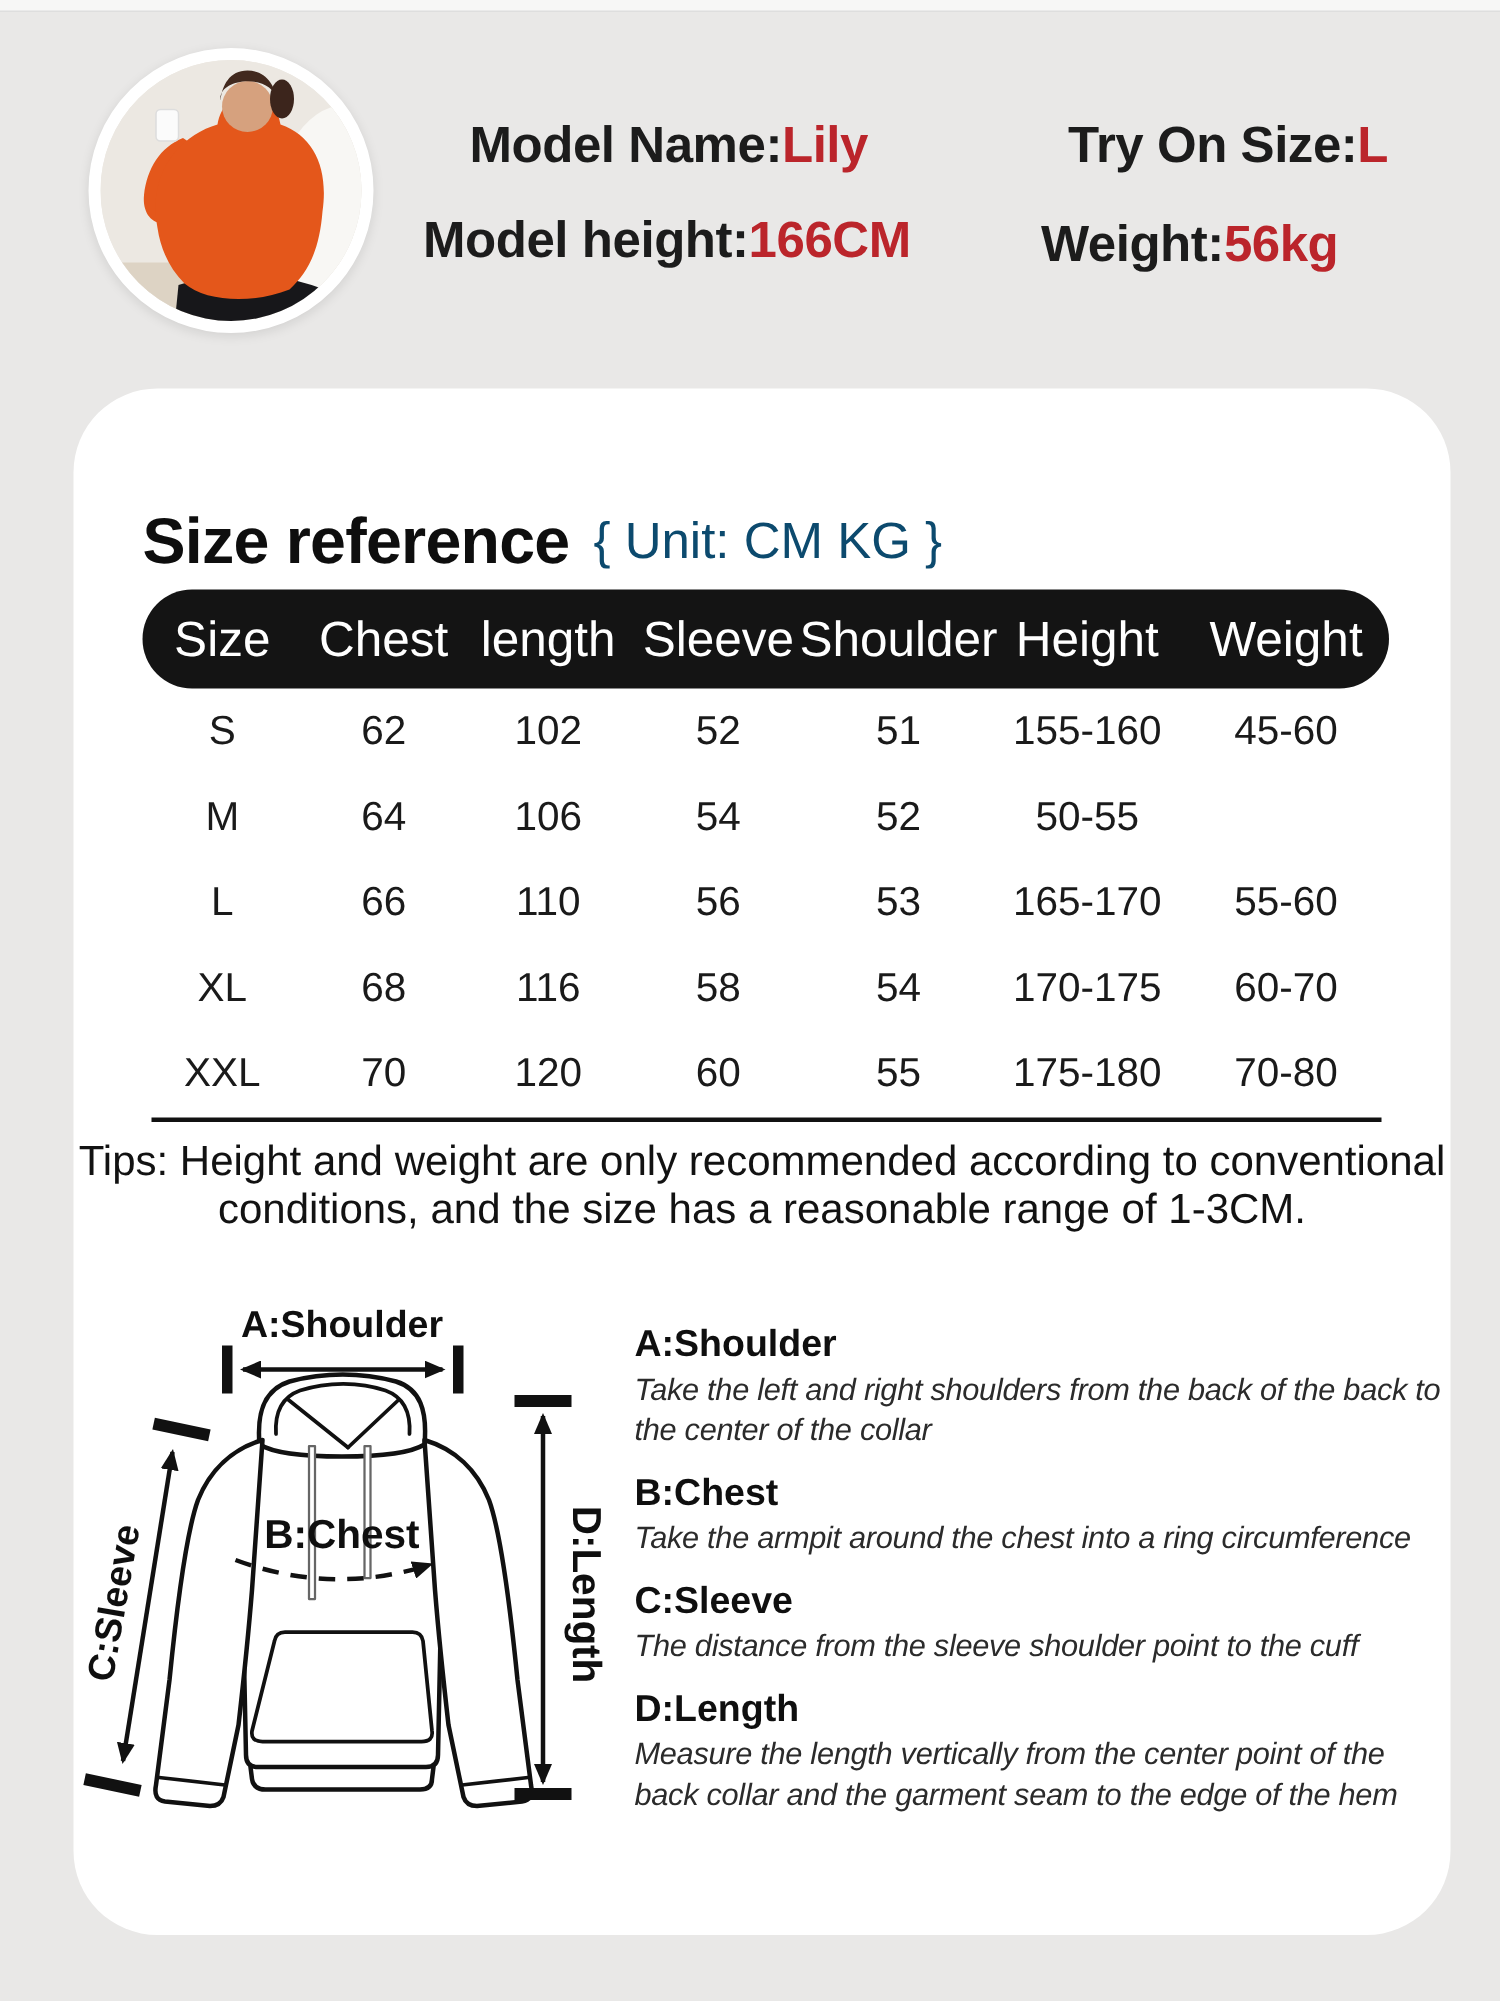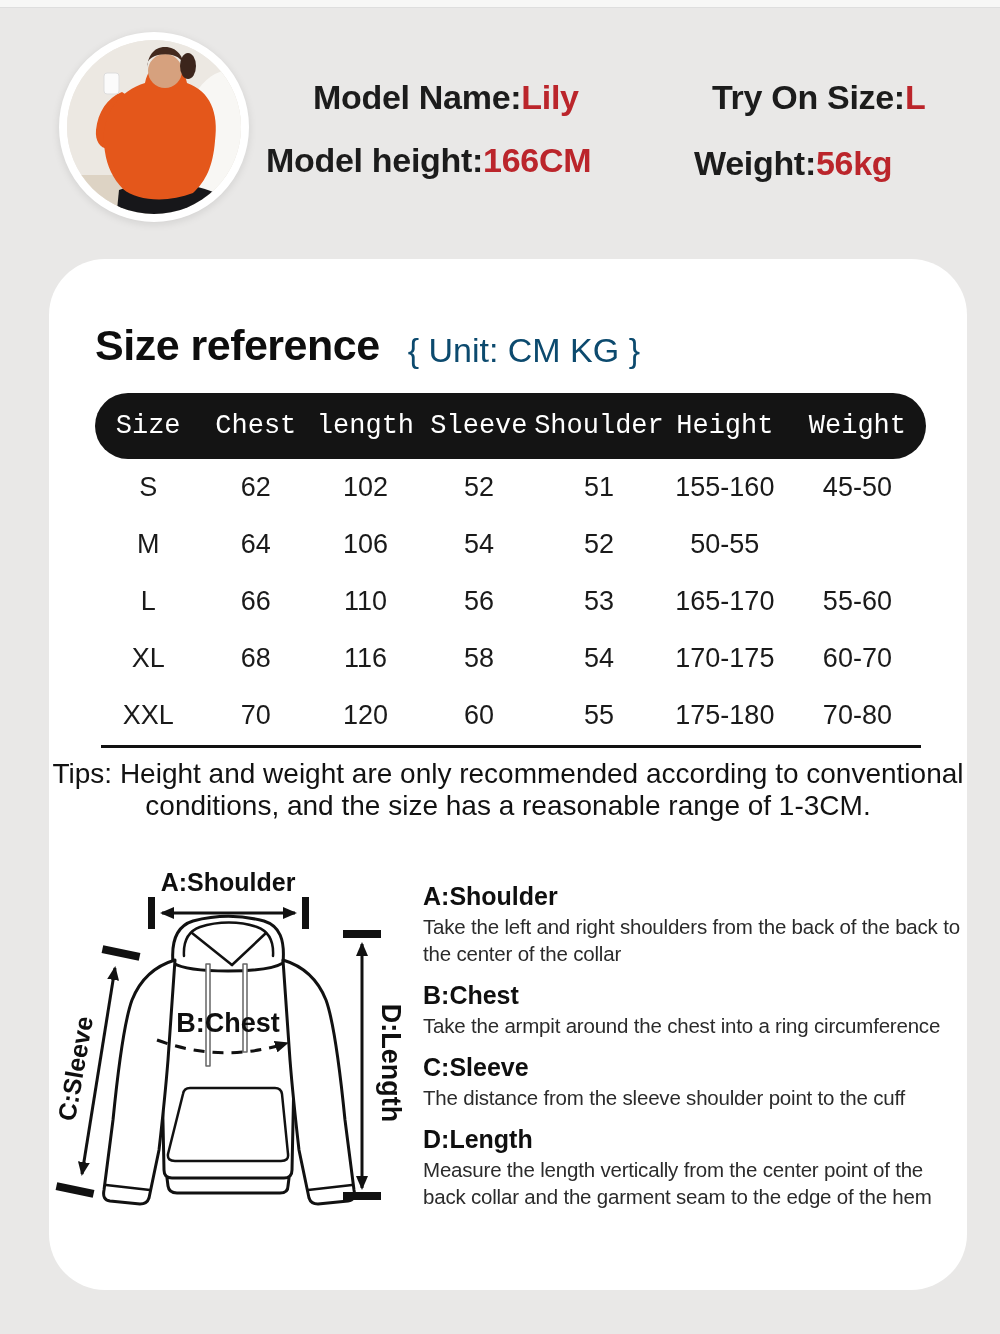--- a/index.html
+++ b/index.html
@@ -26,7 +26,7 @@
   .hline .val{color:var(--accent-red);}
   .pos-name{left:313px;top:78px;}
   .pos-size{left:712px;top:78px;}
-  .pos-height{left:266px;top:141px;}
+  .pos-height{left:282px;top:141px;}
   .pos-weight{left:694px;top:144px;}
 
   

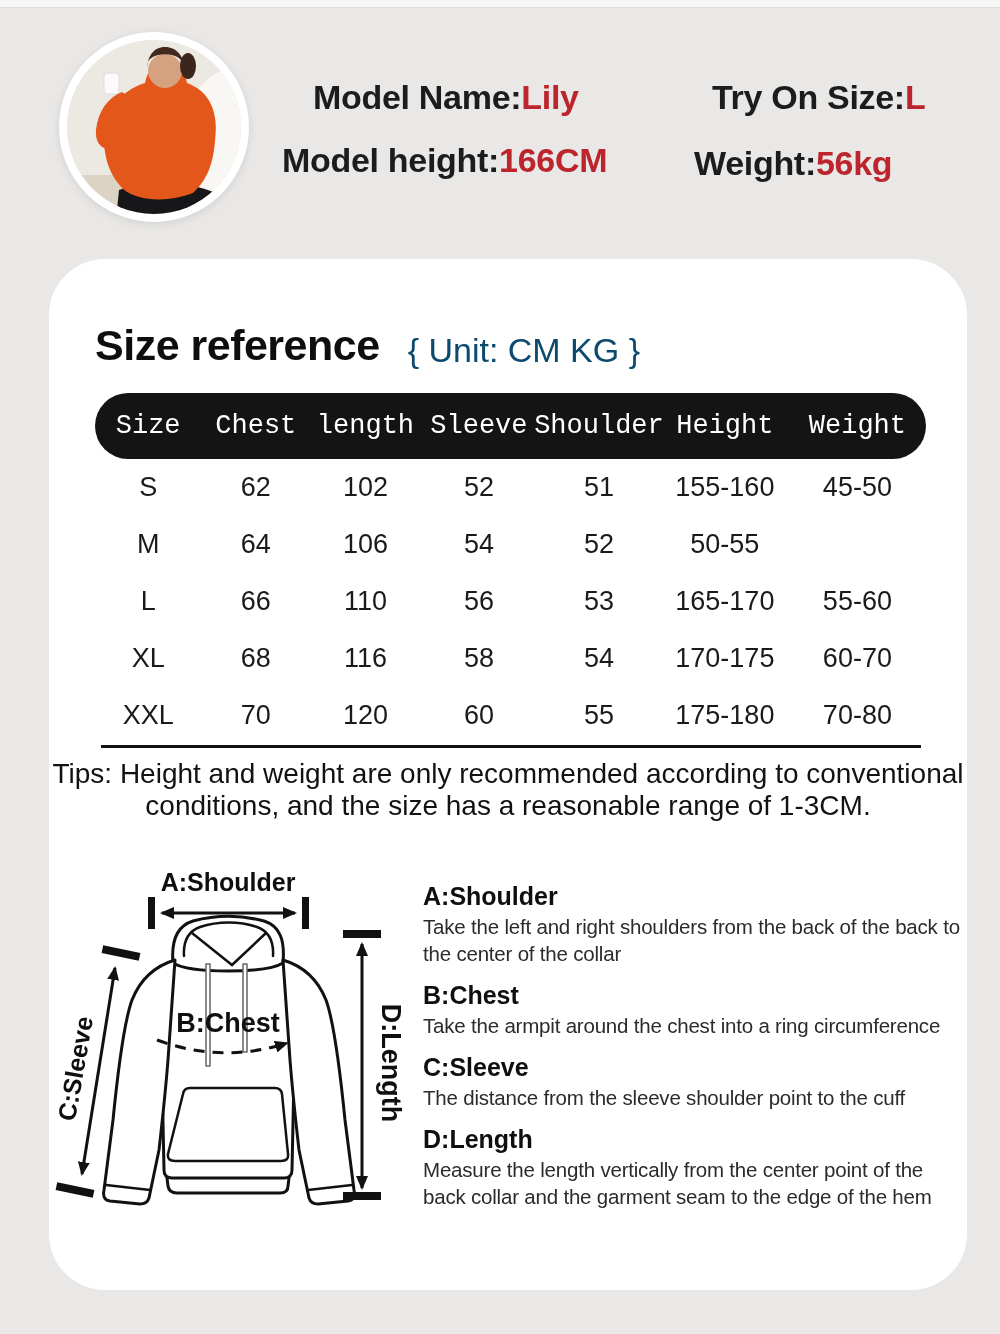--- a/index.html
+++ b/index.html
@@ -34,7 +34,7 @@
     position:absolute;left:49px;top:259px;width:918px;height:1031px;
     background:var(--card-bg);border-radius:56px;
   }
-  .card-title-row{position:absolute;left:46px;top:62px;display:flex;align-items:flex-end;gap:28px;}
+  .card-title-row{position:absolute;left:46px;top:78px;display:flex;align-items:center;gap:16px;}
   .card-title{font-size:43px;font-weight:bold;color:#0e0e0e;letter-spacing:-.5px;}
   .card-unit{font-size:34px;color:#0c4a6e;}
 

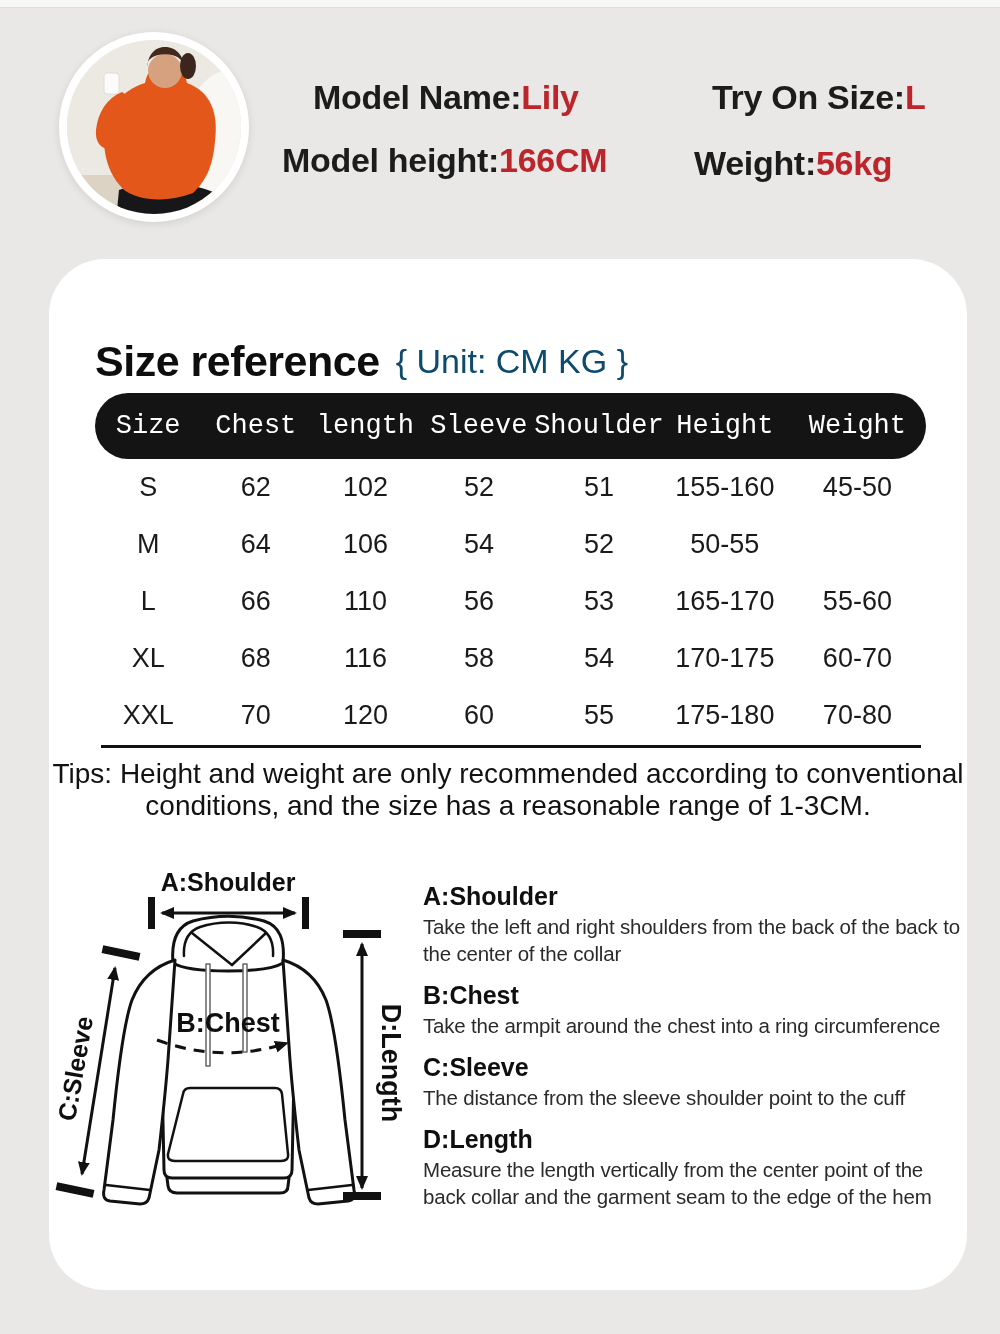--- a/index.html
+++ b/index.html
@@ -43,7 +43,7 @@
     position:absolute;left:46px;top:134px;width:831px;height:66px;
     background:var(--table-header-bg);border-radius:33px;color:#ffffff;
   }
-  .thead .cell{font-size:27px;color:#ffffff;font-family:Liberation Mono, monospace;}
+  .thead .cell{font-size:33px;color:#ffffff;}
   .cell{display:flex;align-items:center;justify-content:center;font-size:27px;color:#1a1a1a;}
   .tbody{position:absolute;left:46px;top:200px;width:831px;}
   .trow{height:57px;}

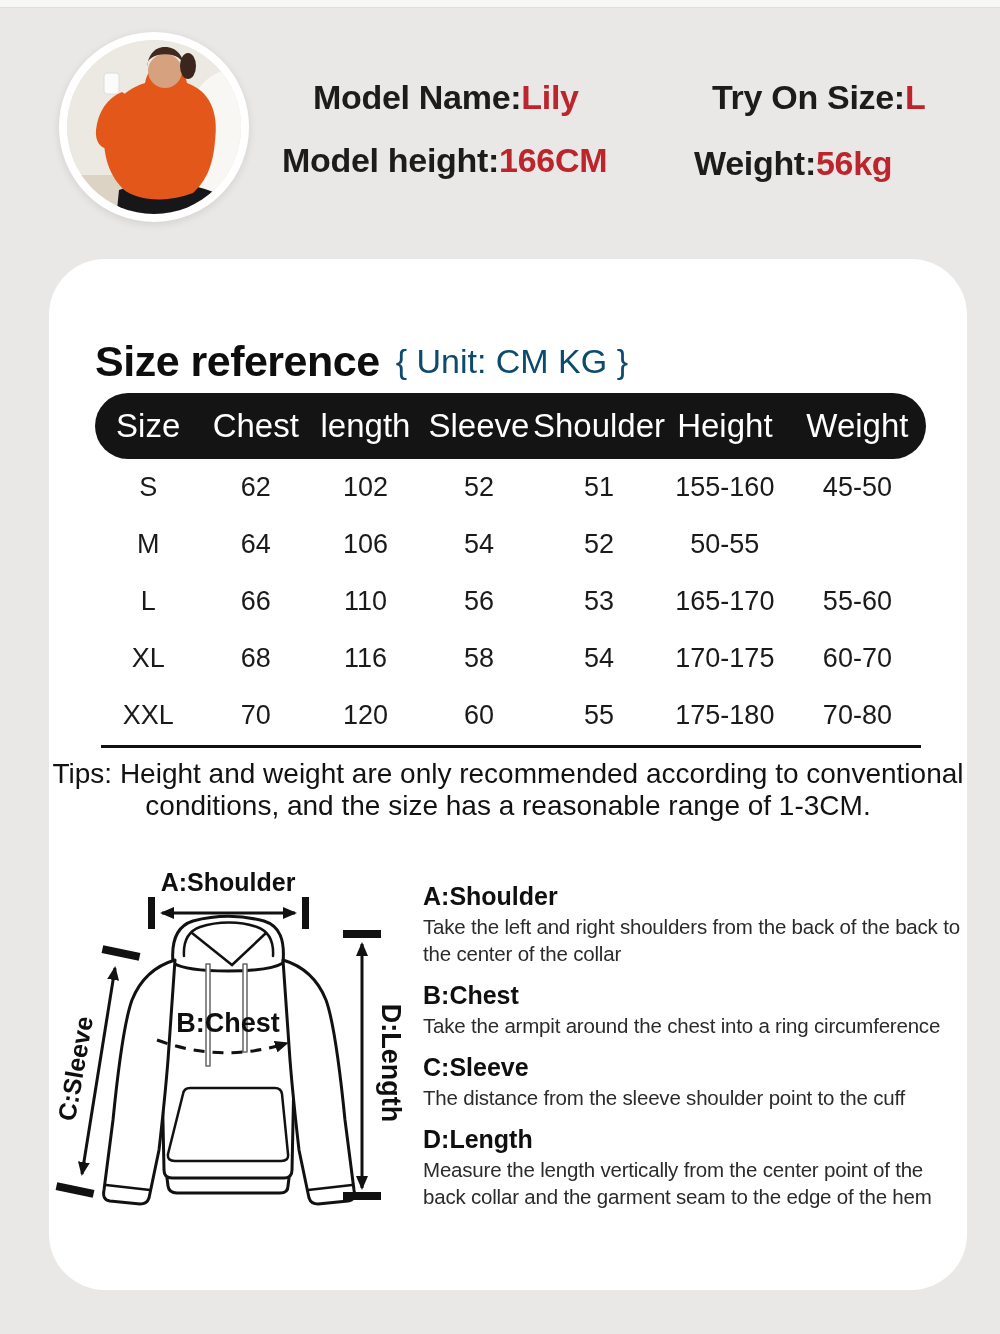--- a/index.html
+++ b/index.html
@@ -122,7 +122,7 @@
       <div class="cell">52</div>
       <div class="cell">51</div>
       <div class="cell">155-160</div>
-      <div class="cell">45-50</div>
+      <div class="cell">45-60</div>
     </div>
     <div class="trow size-grid">
       <div class="cell">M</div>

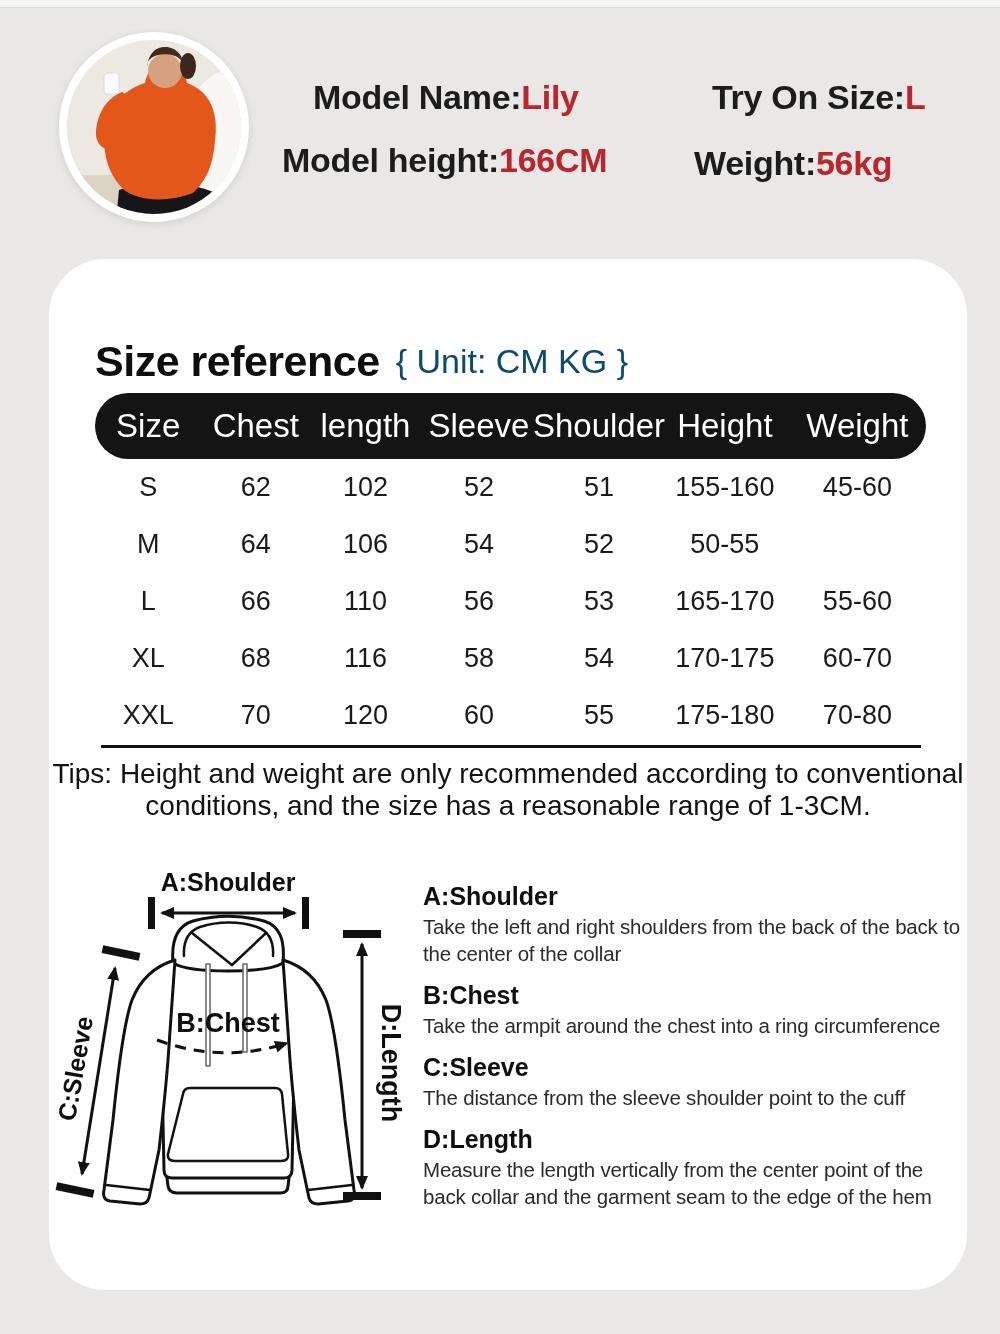--- a/index.html
+++ b/index.html
@@ -55,7 +55,7 @@
 
   .guide{position:absolute;left:374px;top:622px;width:546px;}
   .guide h3{font-size:25px;line-height:30px;font-weight:bold;color:#0f0f0f;margin:0 0 2px 0;}
-  .guide p{font-size:20.5px;line-height:27px;color:#2b2b2b;letter-spacing:-.2px;margin:0 0 13px 0;}
+  .guide p{font-size:20.5px;line-height:27px;color:#2b2b2b;letter-spacing:-.2px;margin:0 0 13px 0;font-style:italic;}
 
   svg text.dlabel{font-family:"Liberation Sans",sans-serif;font-weight:bold;font-size:25px;fill:#0f0f0f;}
   svg text.blabel{font-family:"Liberation Sans",sans-serif;font-weight:bold;font-size:27px;fill:#0f0f0f;}

